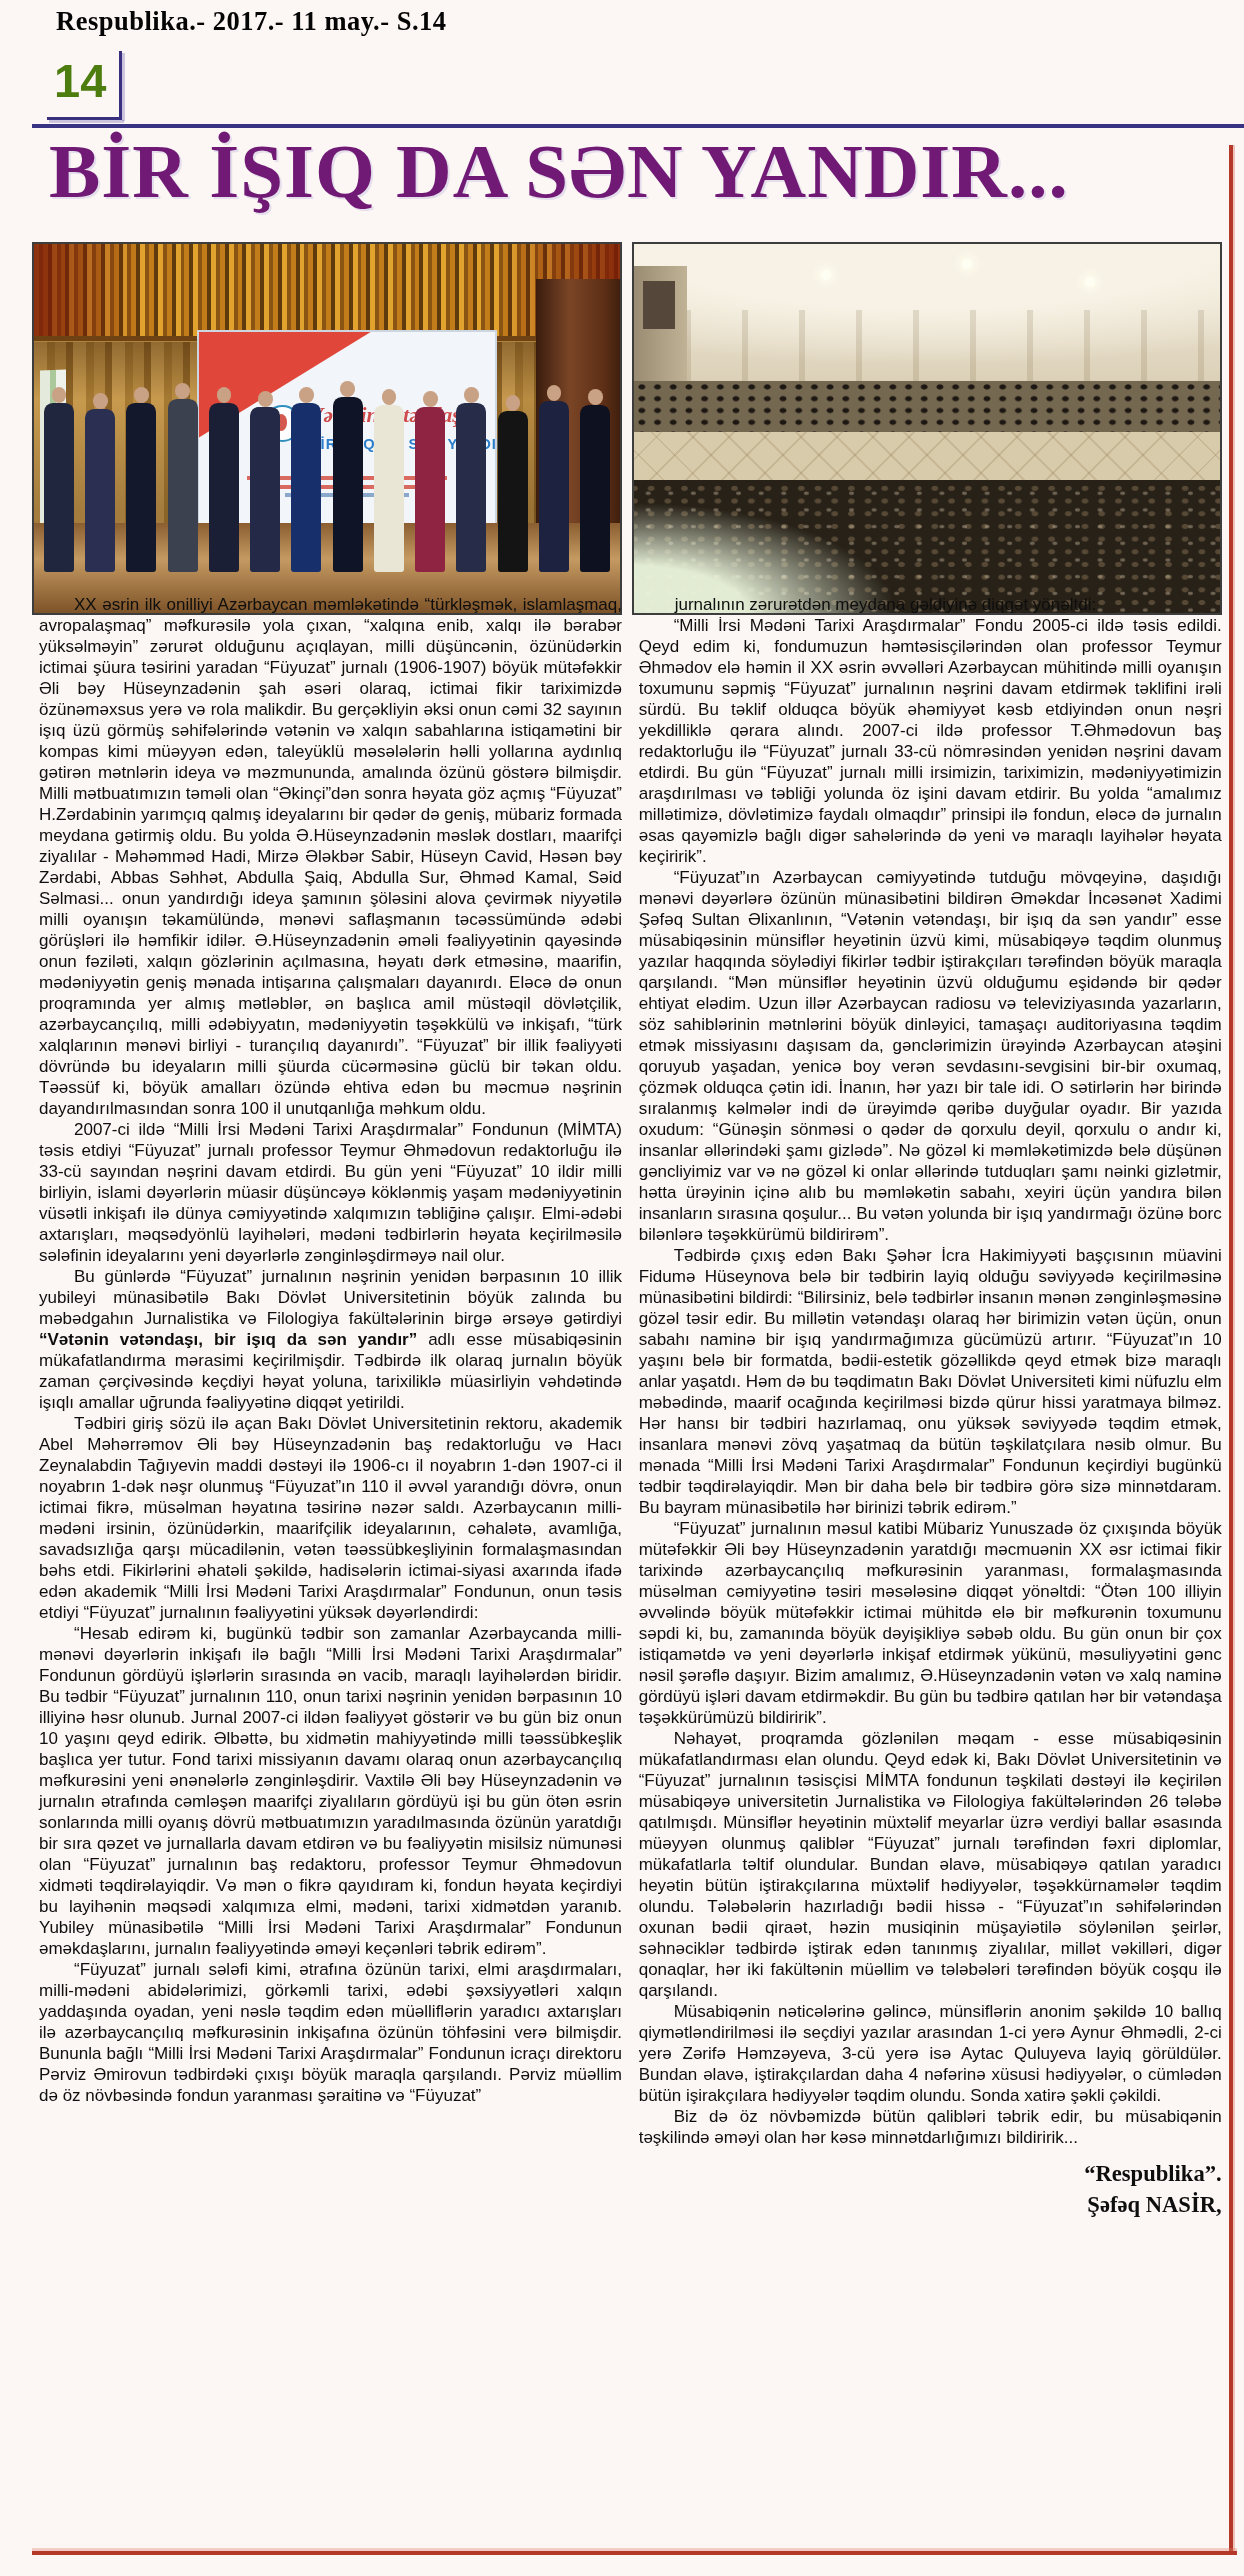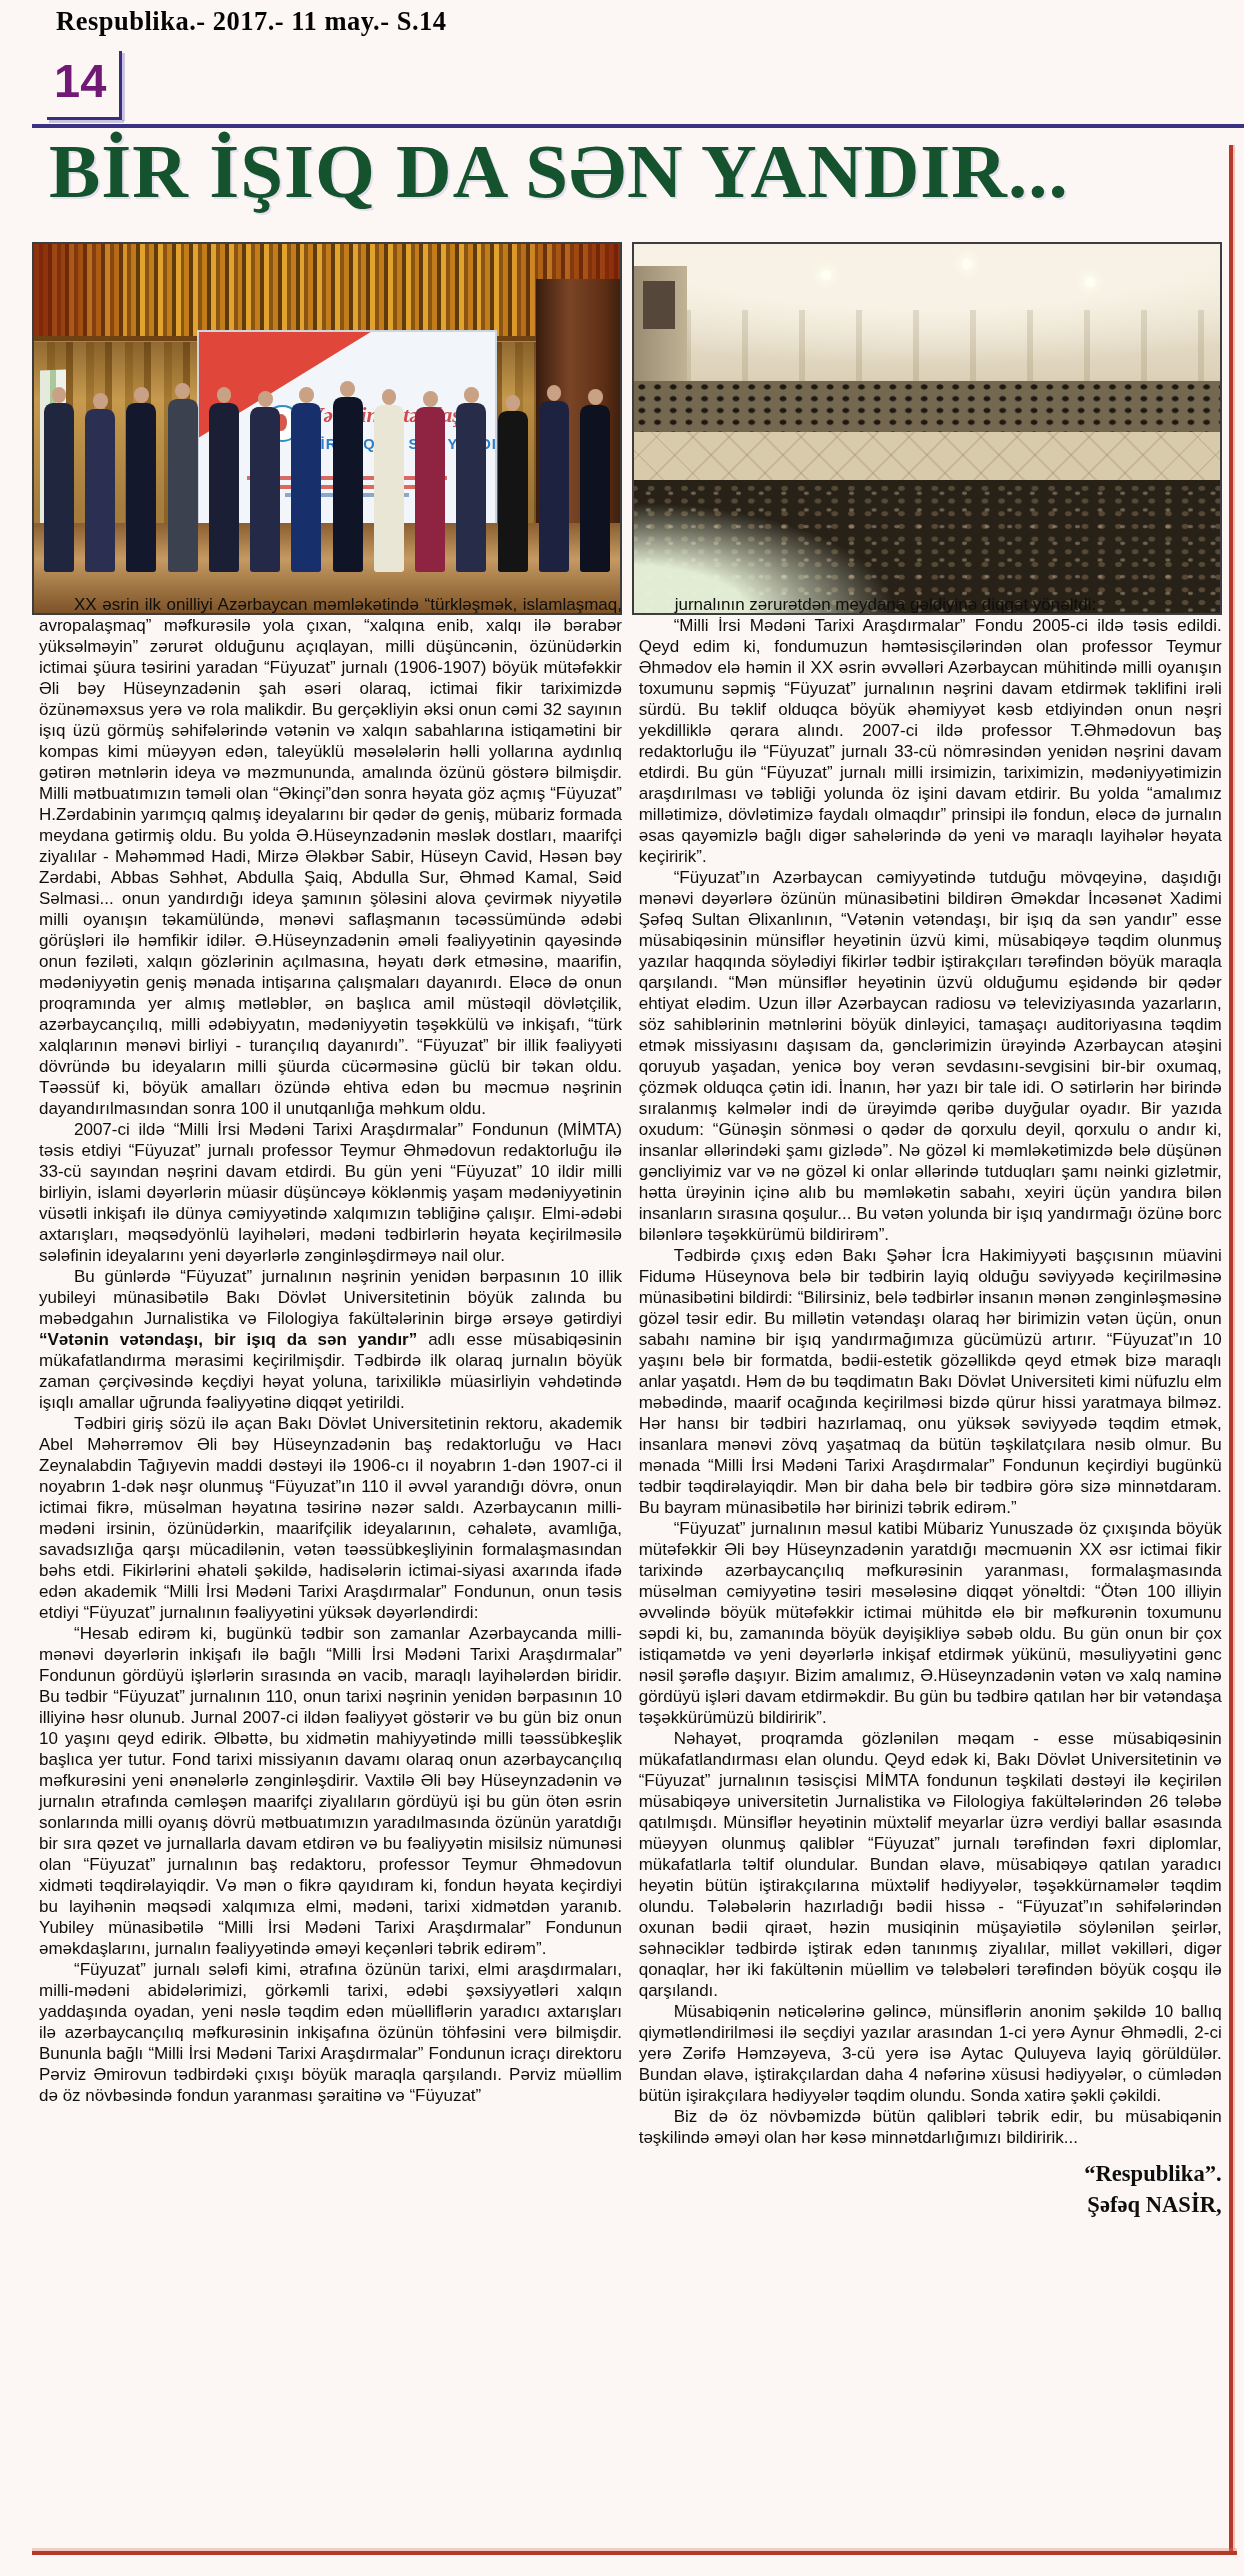--- a/index.html
+++ b/index.html
@@ -9,7 +9,7 @@
   
   .kicker{position:absolute;top:5.9px;left:56px;font-family:"Liberation Serif",serif;
           font-weight:bold;font-size:26.5px;letter-spacing:0.5px;color:#050505;white-space:nowrap;}
-  .pagenum{position:absolute;top:53px;left:54px;font-size:47px;font-weight:bold;color:#701a75;}
+  .pagenum{position:absolute;top:53px;left:54px;font-size:47px;font-weight:bold;color:#4d7c0f;}
   .pagenum-vline{position:absolute;left:119px;top:51px;width:2.9px;height:68px;background:#38307f;
                  box-shadow:2.9px 2px 0 rgba(110,100,180,.35);}
   .pagenum-hline{position:absolute;left:47px;top:117px;width:75px;height:2.9px;background:#38307f;

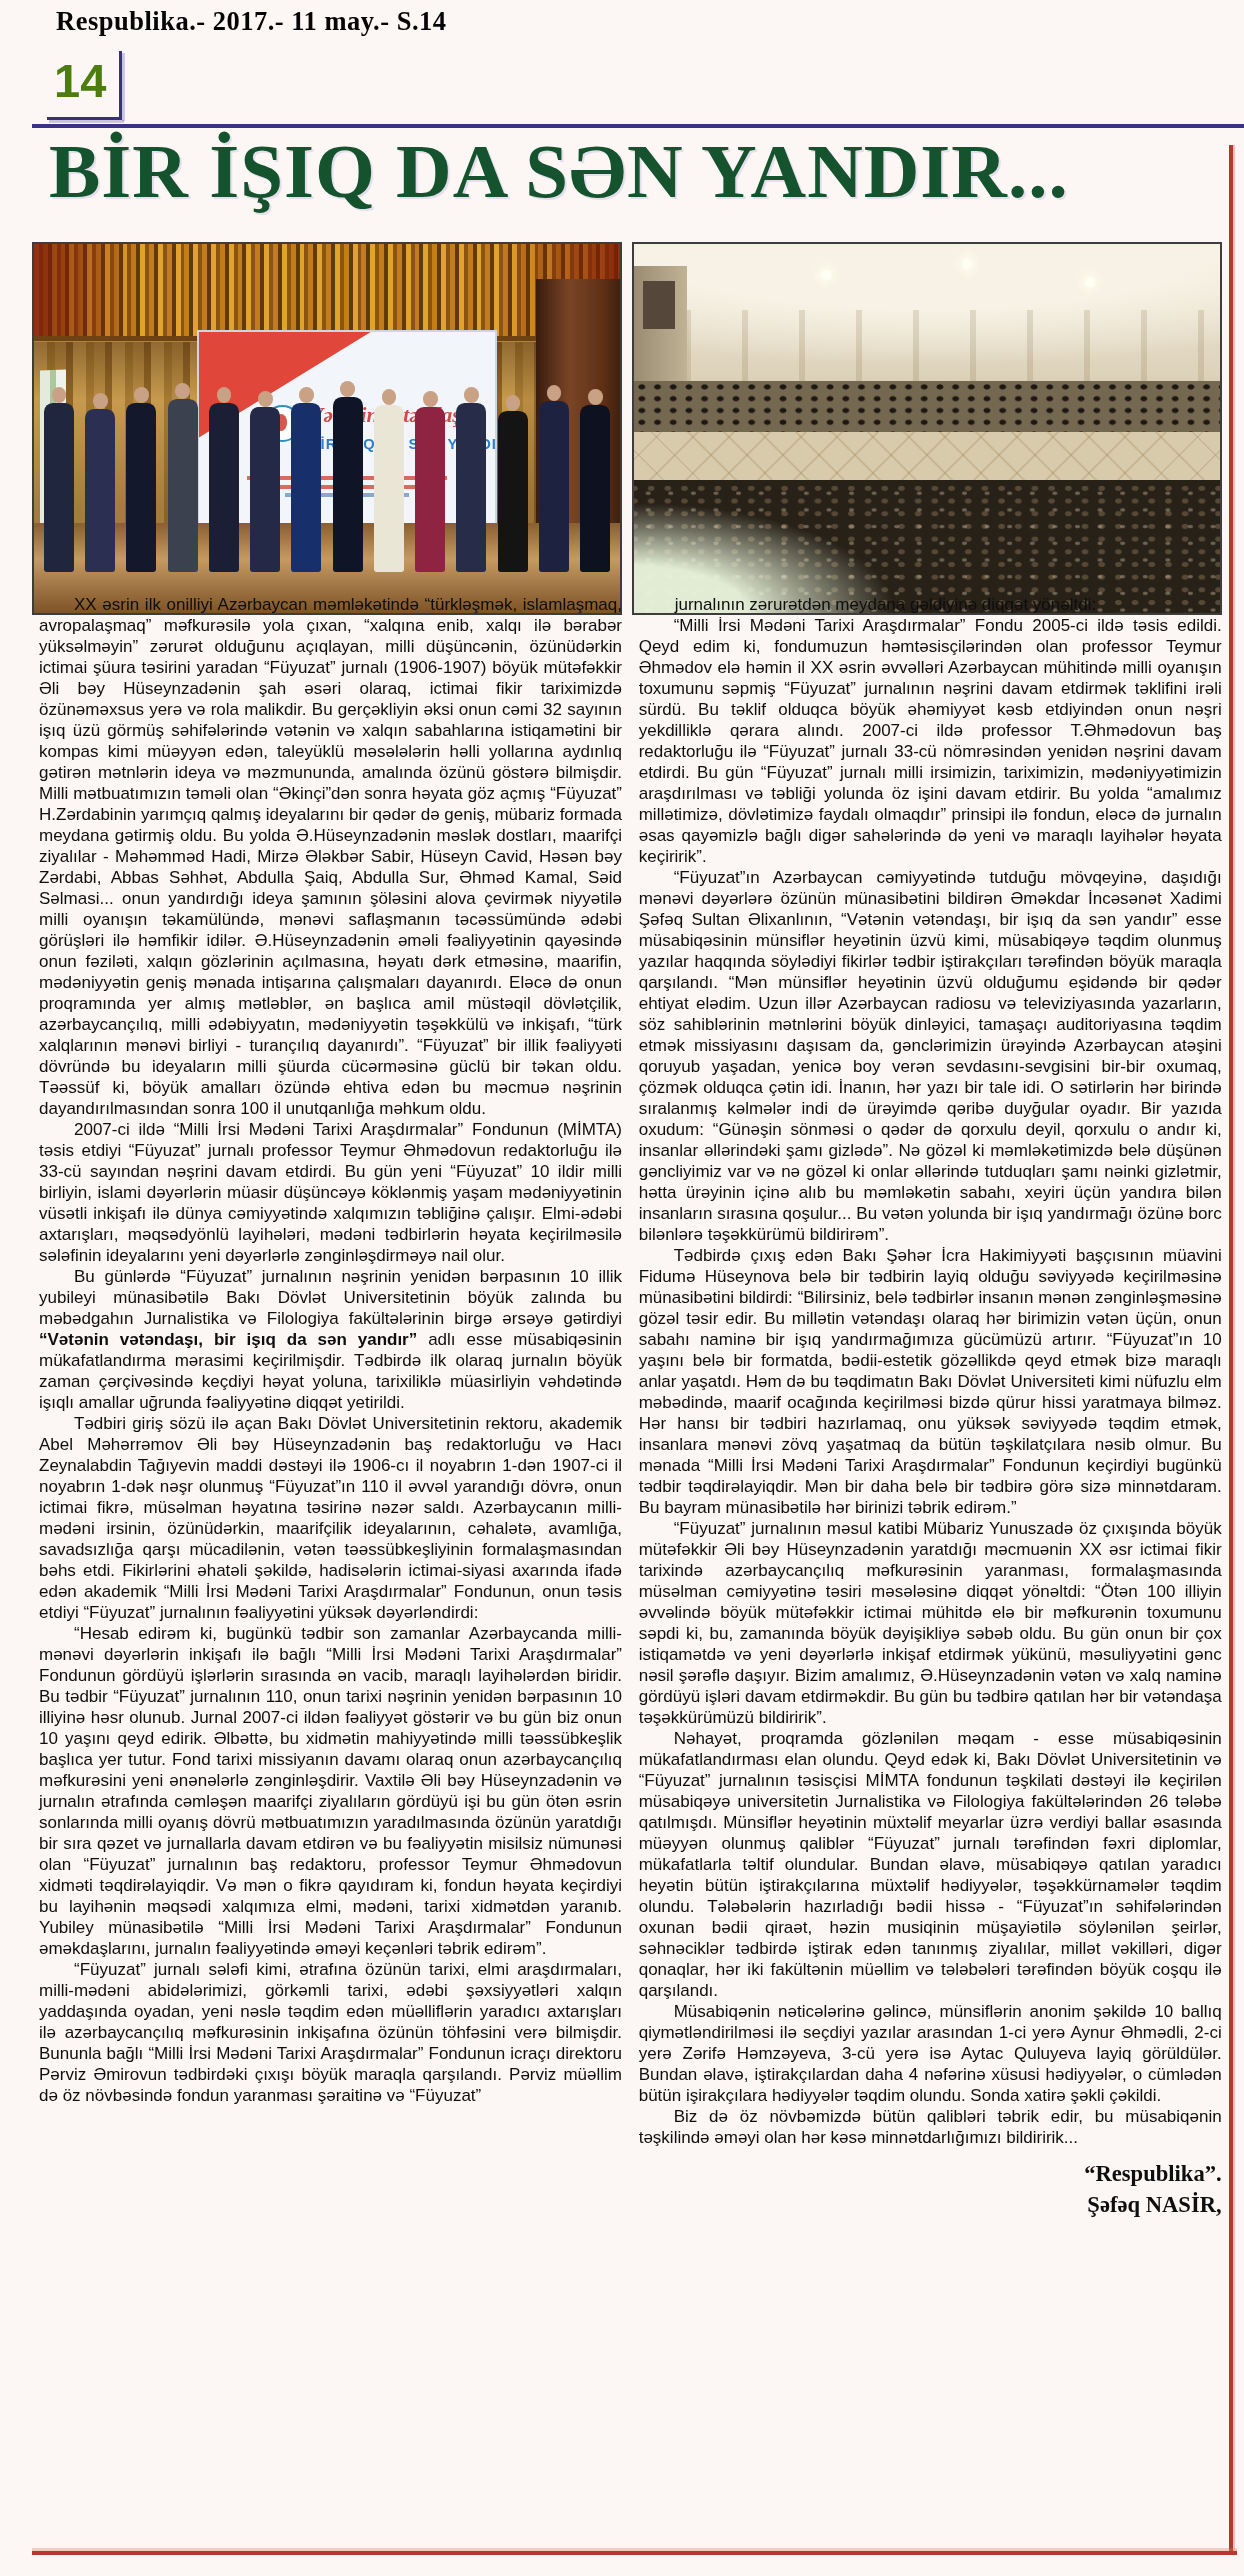--- a/index.html
+++ b/index.html
@@ -16,7 +16,7 @@
                  box-shadow:2px 2.9px 0 rgba(110,100,180,.35);}
   .top-rule{position:absolute;top:124px;left:32px;right:0;height:3.9px;background:#3a3384;}
   .headline{position:absolute;top:127px;left:49px;width:1182px;font-family:"Liberation Serif",serif;
-            font-weight:bold;font-size:77px;letter-spacing:1px;color:#14532d;white-space:nowrap;
+            font-weight:bold;font-size:77px;letter-spacing:1px;color:#701a75;white-space:nowrap;
             text-shadow:2px 2px 0 rgba(160,150,210,.25);}
 
   

